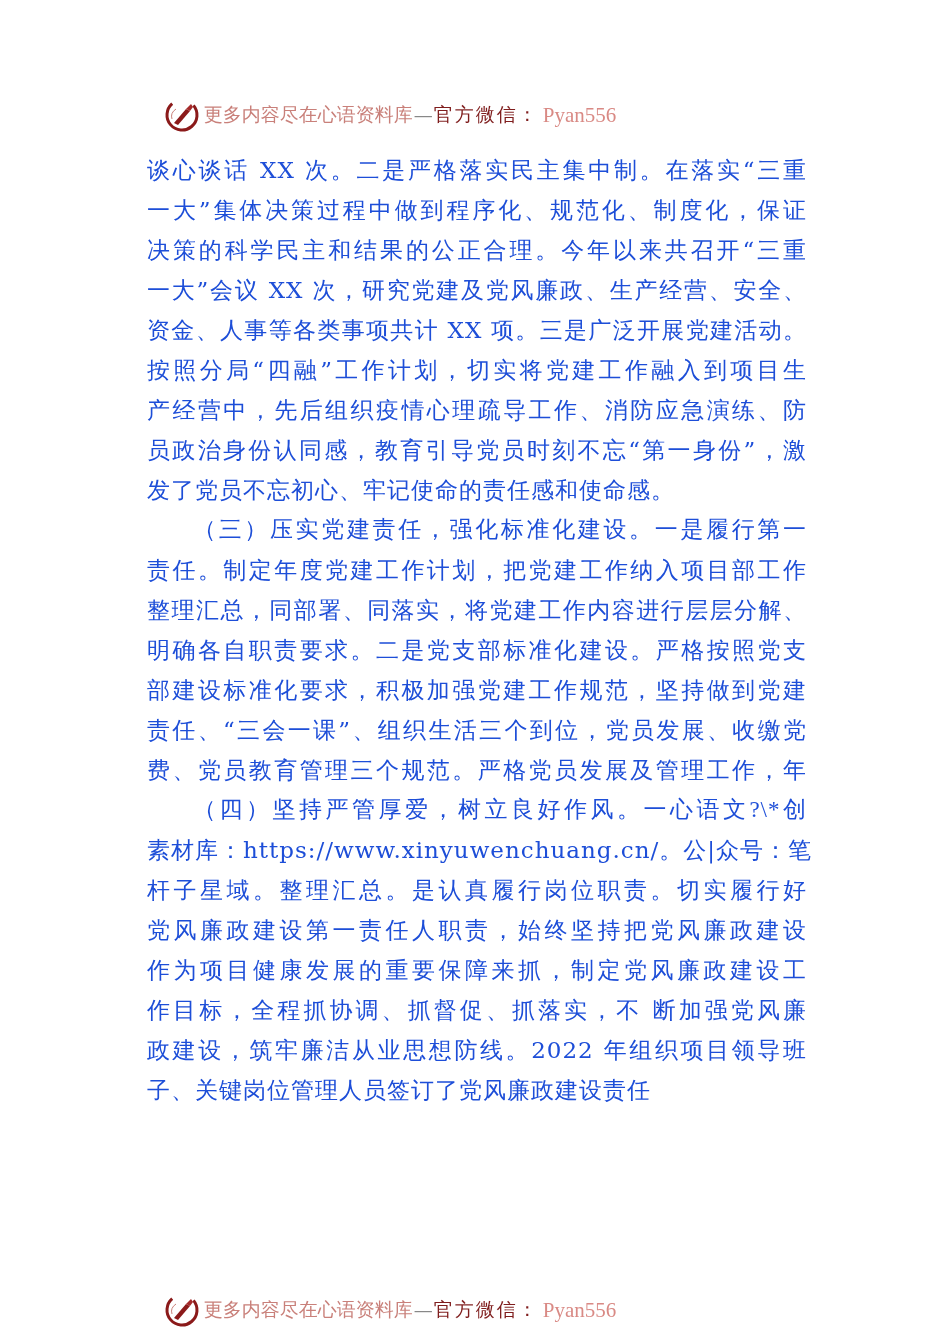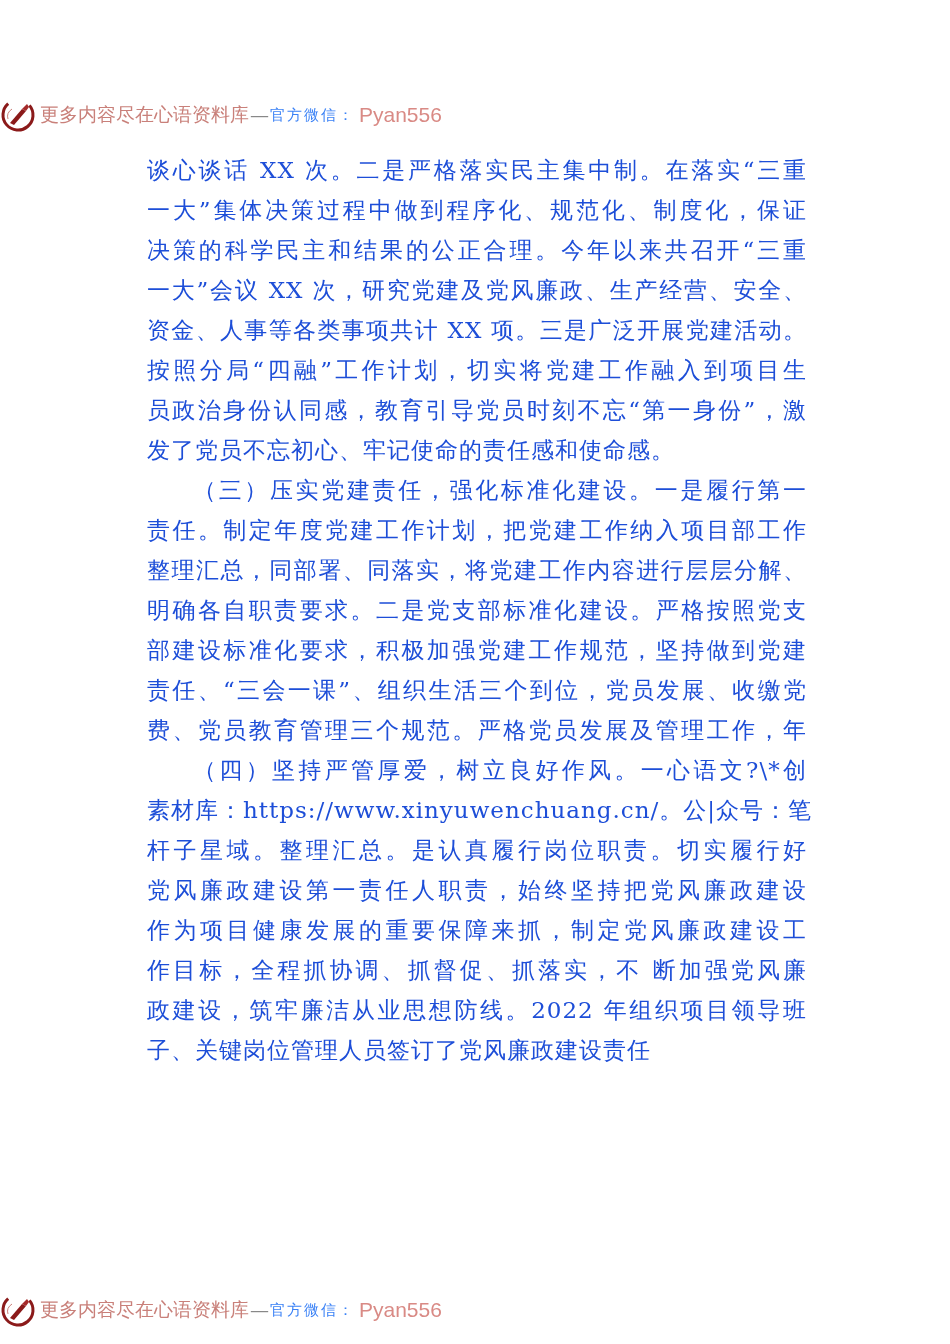--- a/index.html
+++ b/index.html
@@ -22,7 +22,7 @@
       height: 40px;
       display: flex;
       align-items: center;
-      justify-content: flex-start;
+      justify-content: center;
       white-space: nowrap;
     }
     .banner.top { top: 95px; }

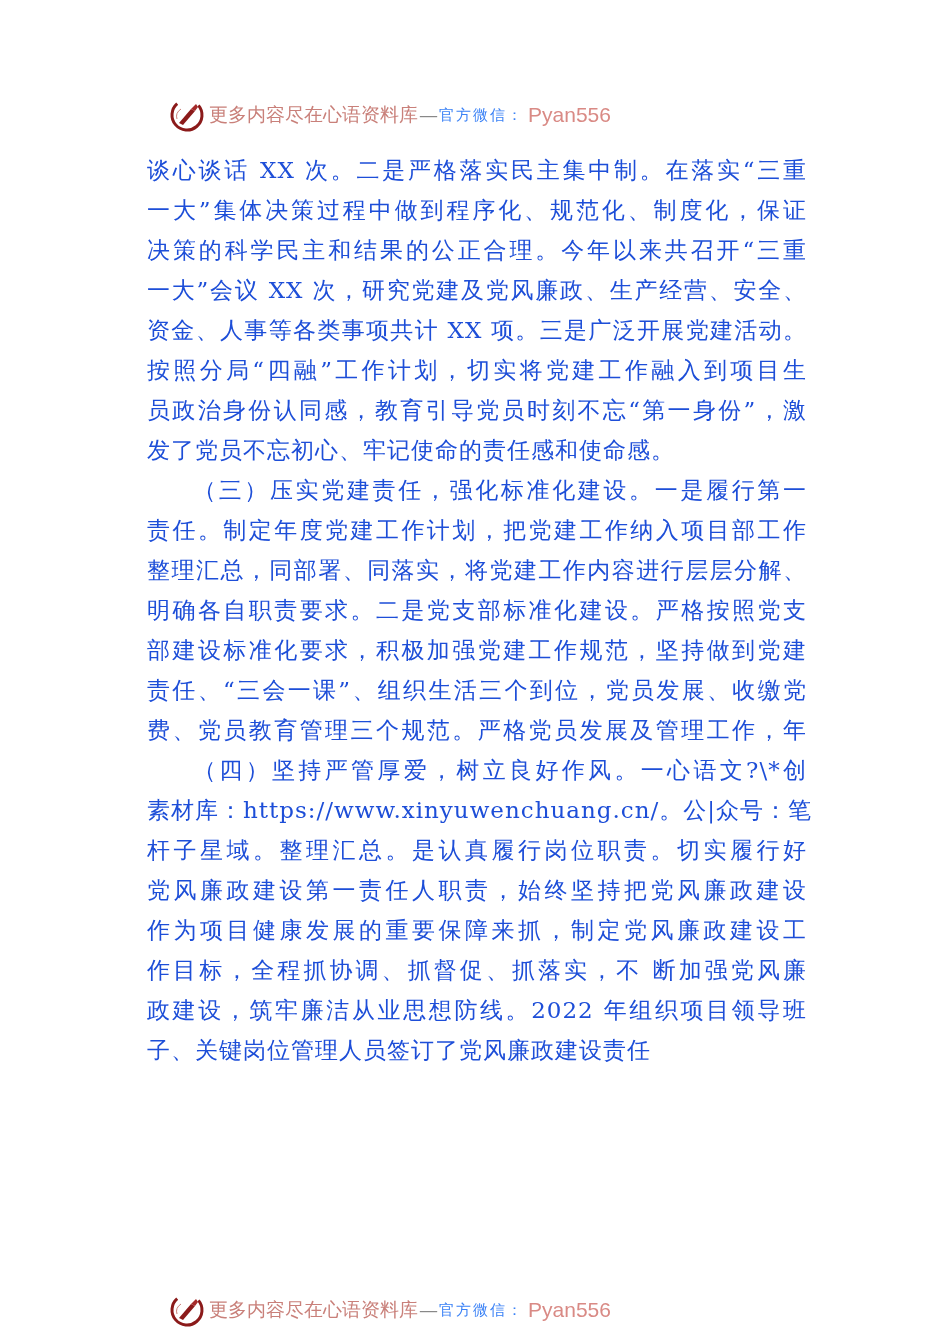--- a/index.html
+++ b/index.html
@@ -46,8 +46,8 @@
     }
     .banner .wx-label {
       font-family: "DejaVu Serif", "Liberation Serif", serif;
-      font-size: 15px;
-      color: #3b82f6;
+      font-size: 19px;
+      color: #7f1d1d;
       letter-spacing: 2px;
     }
     .banner .wx-id {

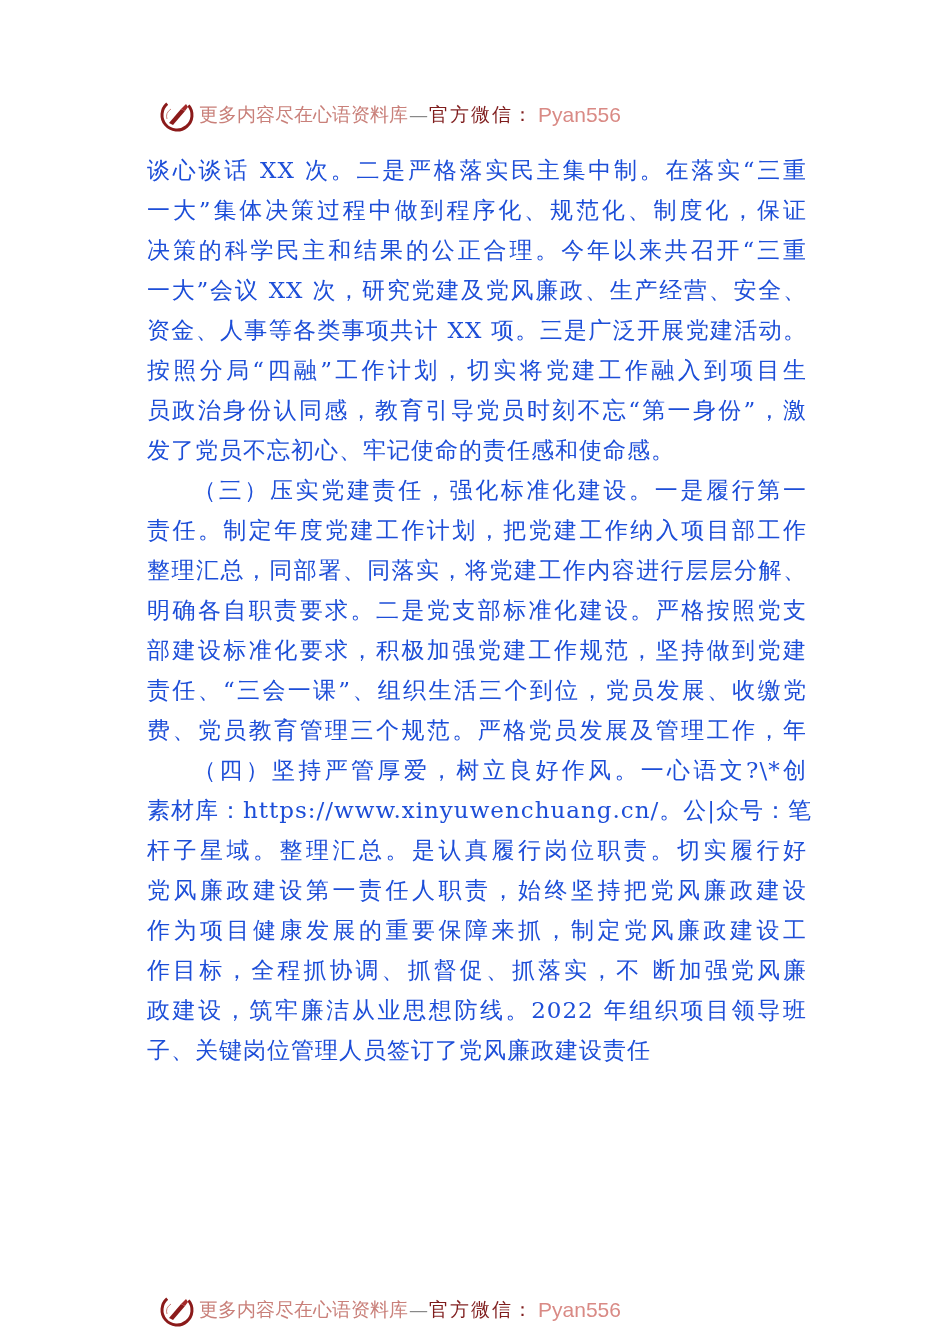--- a/index.html
+++ b/index.html
@@ -51,7 +51,7 @@
       letter-spacing: 2px;
     }
     .banner .wx-id {
-      font-family: Liberation Sans, sans-serif;
+      font-family: Liberation Serif, serif;
       font-size: 21px;
       color: #d98a85;
       margin-left: 4px;

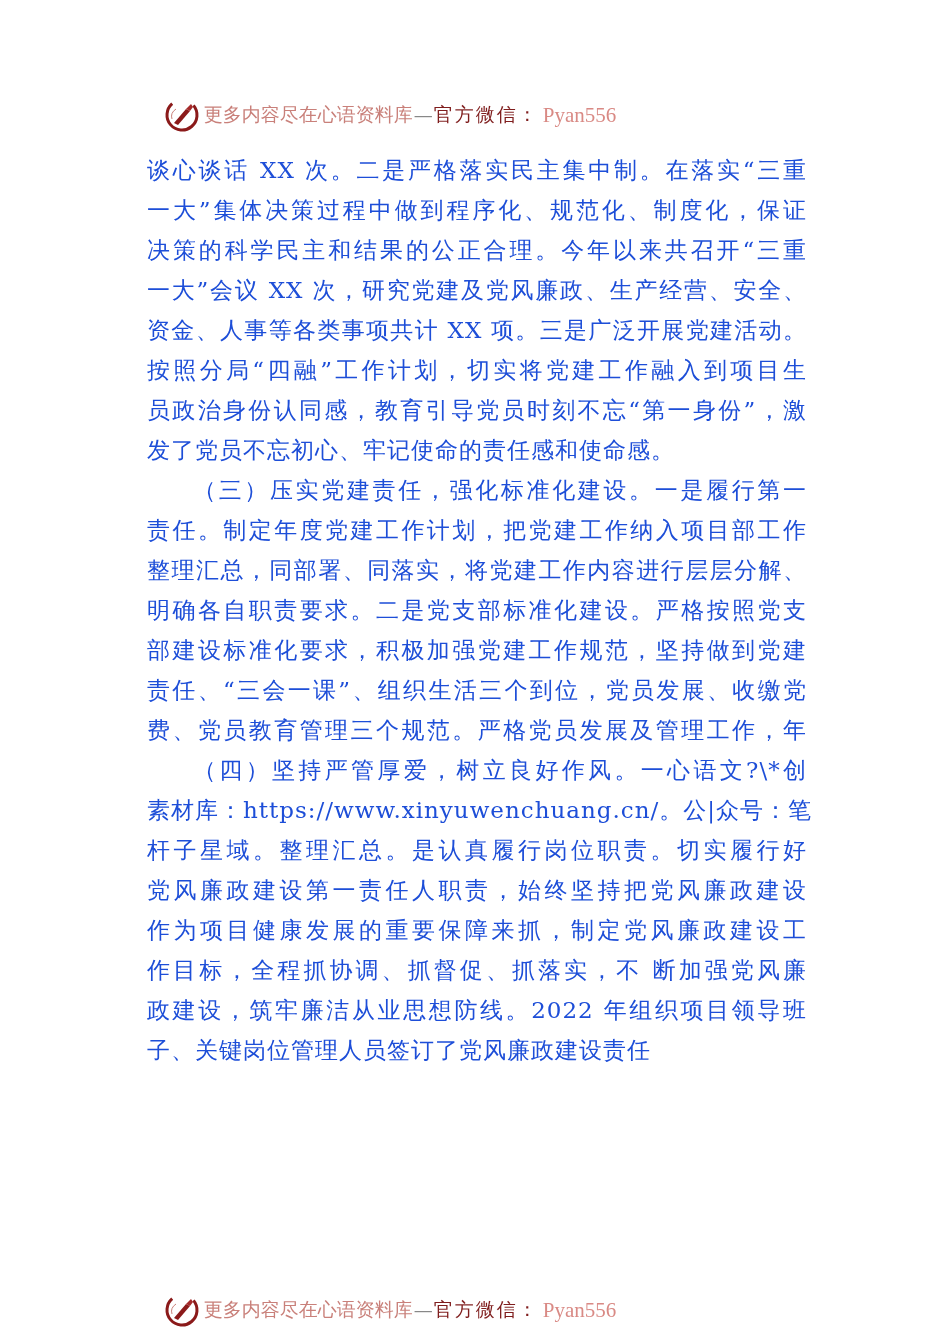--- a/index.html
+++ b/index.html
@@ -102,6 +102,7 @@
     <div class="line">一大”会议 XX 次，研究党建及党风廉政、生产经营、安全、</div>
     <div class="line">资金、人事等各类事项共计 XX 项。三是广泛开展党建活动。</div>
     <div class="line">按照分局“四融”工作计划，切实将党建工作融入到项目生</div>
+    <div class="line">产经营中，先后组织疫情心理疏导工作、消防应急演练、防</div>
     <div class="line">员政治身份认同感，教育引导党员时刻不忘“第一身份”，激</div>
     <div class="line last">发了党员不忘初心、牢记使命的责任感和使命感。</div>
     <div class="line indent">（三）压实党建责任，强化标准化建设。一是履行第一</div>

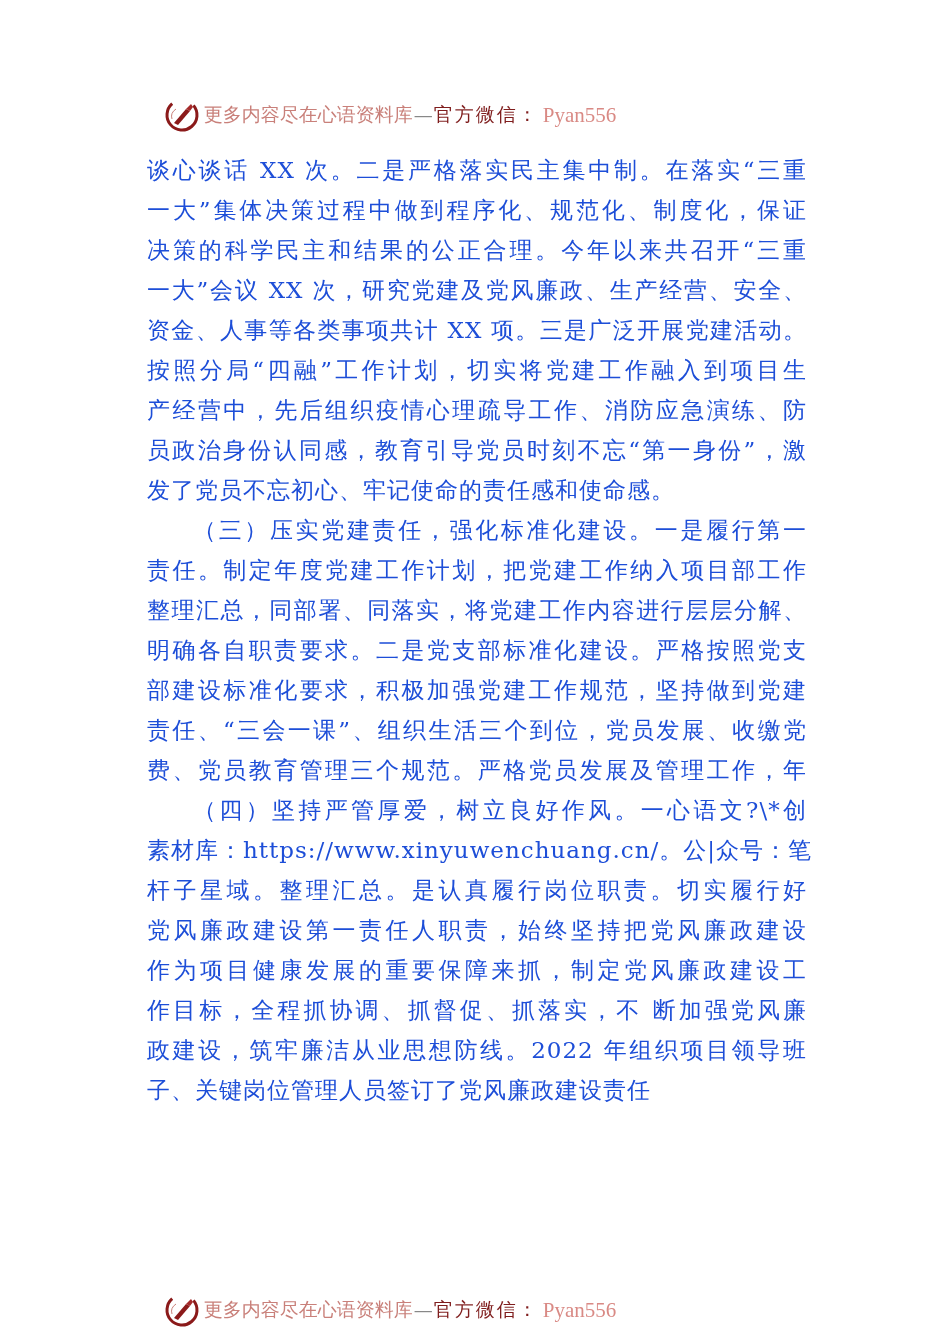--- a/index.html
+++ b/index.html
@@ -77,6 +77,7 @@
     }
     .line.indent {
       padding-left: 46px;
+      font-family: Liberation Serif, serif;
     }
   </style>
 </head>

